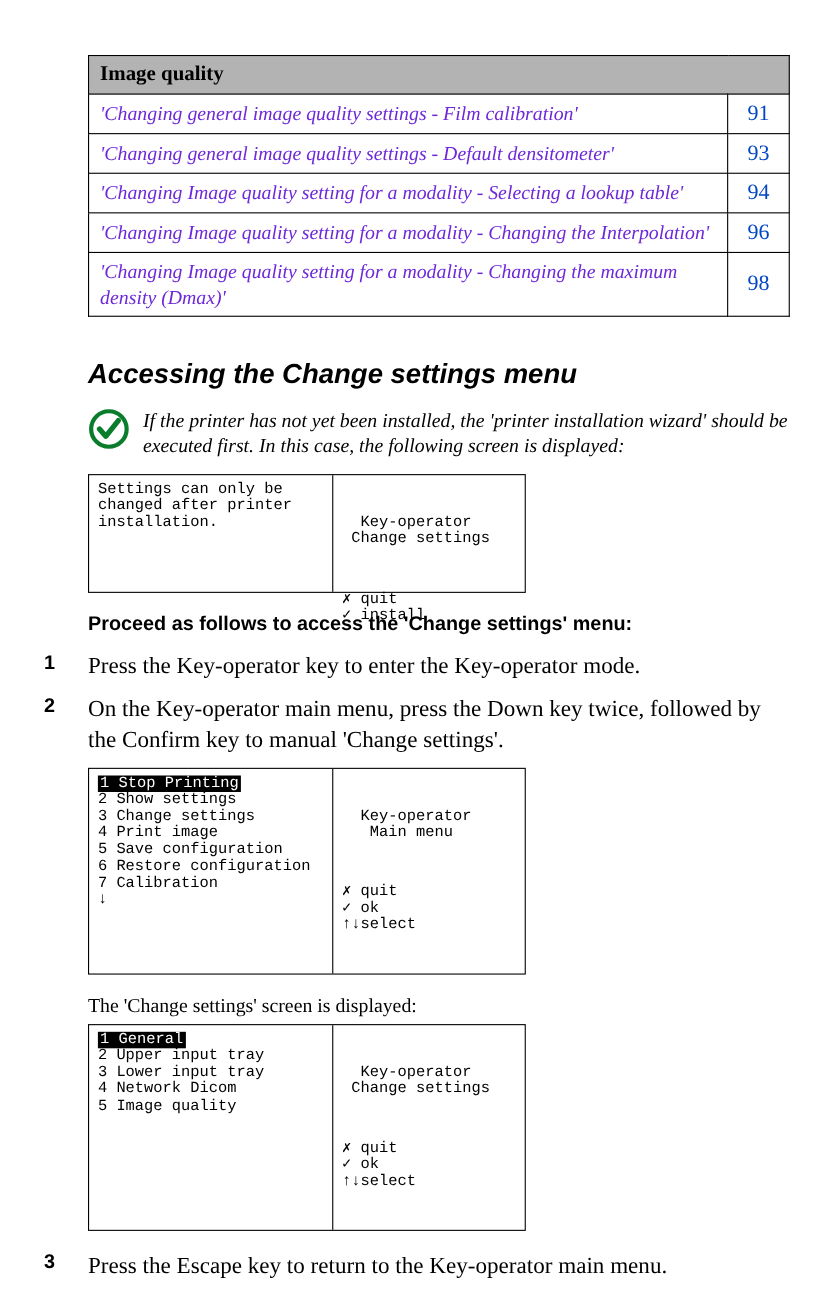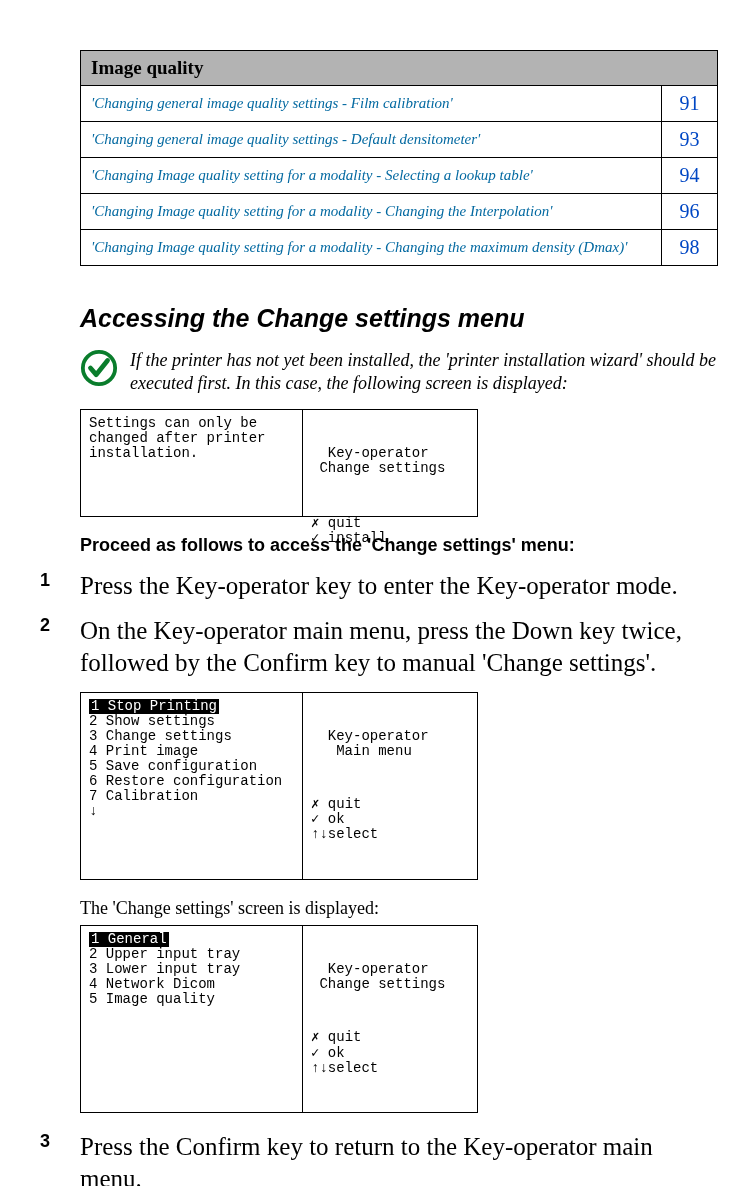--- a/index.html
+++ b/index.html
@@ -54,9 +54,9 @@
     margin-left: 16px;
   }
   table.iq td.link {
-    color: #0369a1;
+    color: #6d28d9;
     font-style: italic;
-    font-size: 15px;
+    font-size: 18px;
     line-height: 1.25;
   }
   table.iq td.pg {

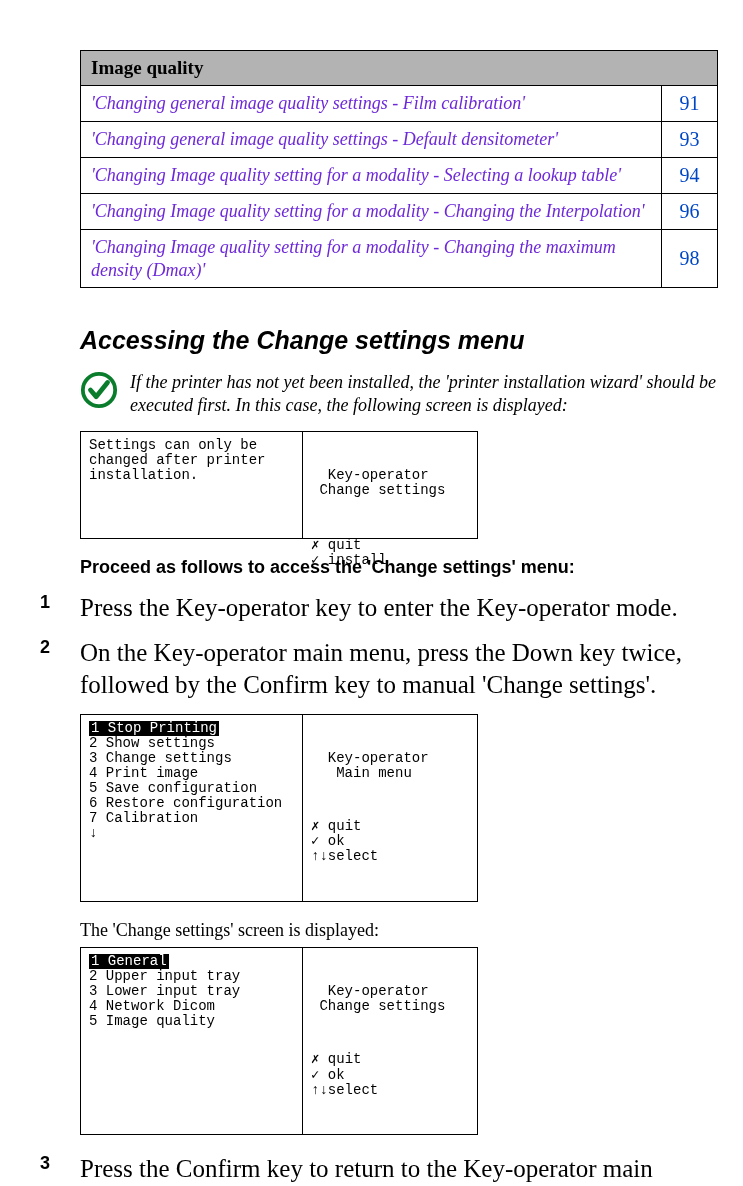--- a/index.html
+++ b/index.html
@@ -131,7 +131,7 @@
     font-size: 18px;
   }
   .step .txt {
-    font-size: 25px;
+    font-size: 21px;
     line-height: 1.3;
   }
   .caption {

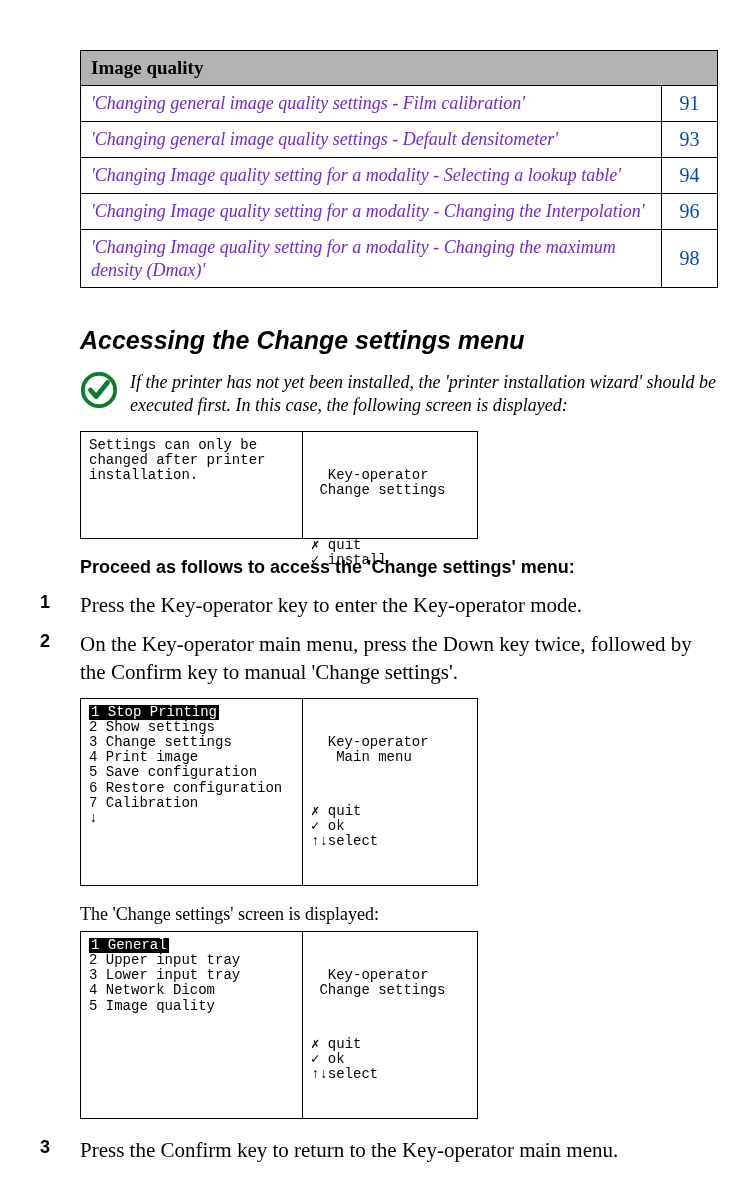--- a/index.html
+++ b/index.html
@@ -275,7 +275,7 @@
 
     <div class="step">
       <div class="num">3</div>
-      <div class="txt">Press the Confirm key to return to the Key-operator main menu.</div>
+      <div class="txt">Press the Escape key to return to the Key-operator main menu.</div>
     </div>
 
   </div>

